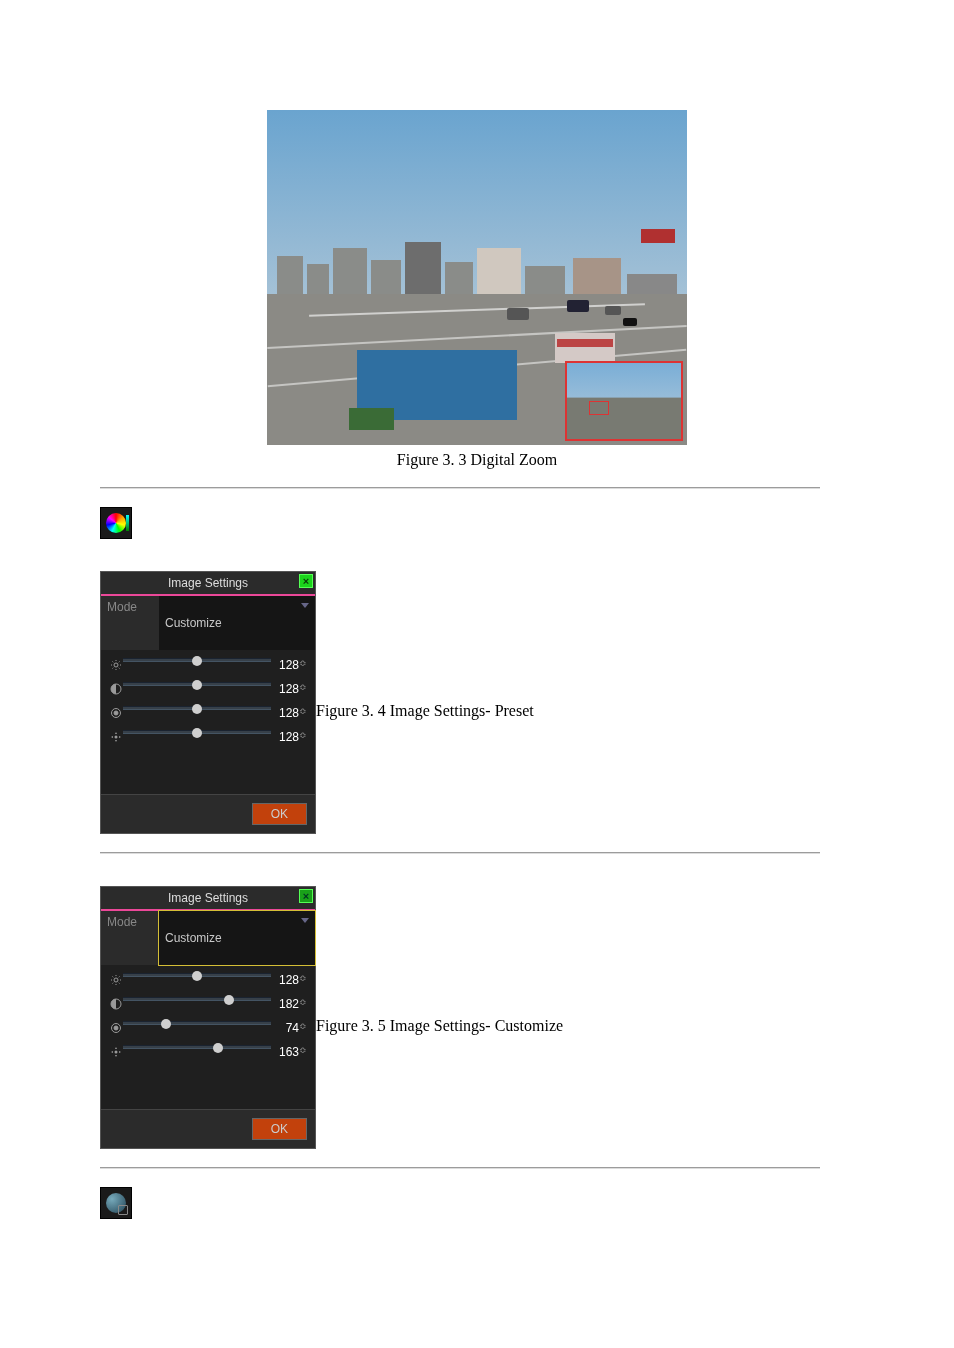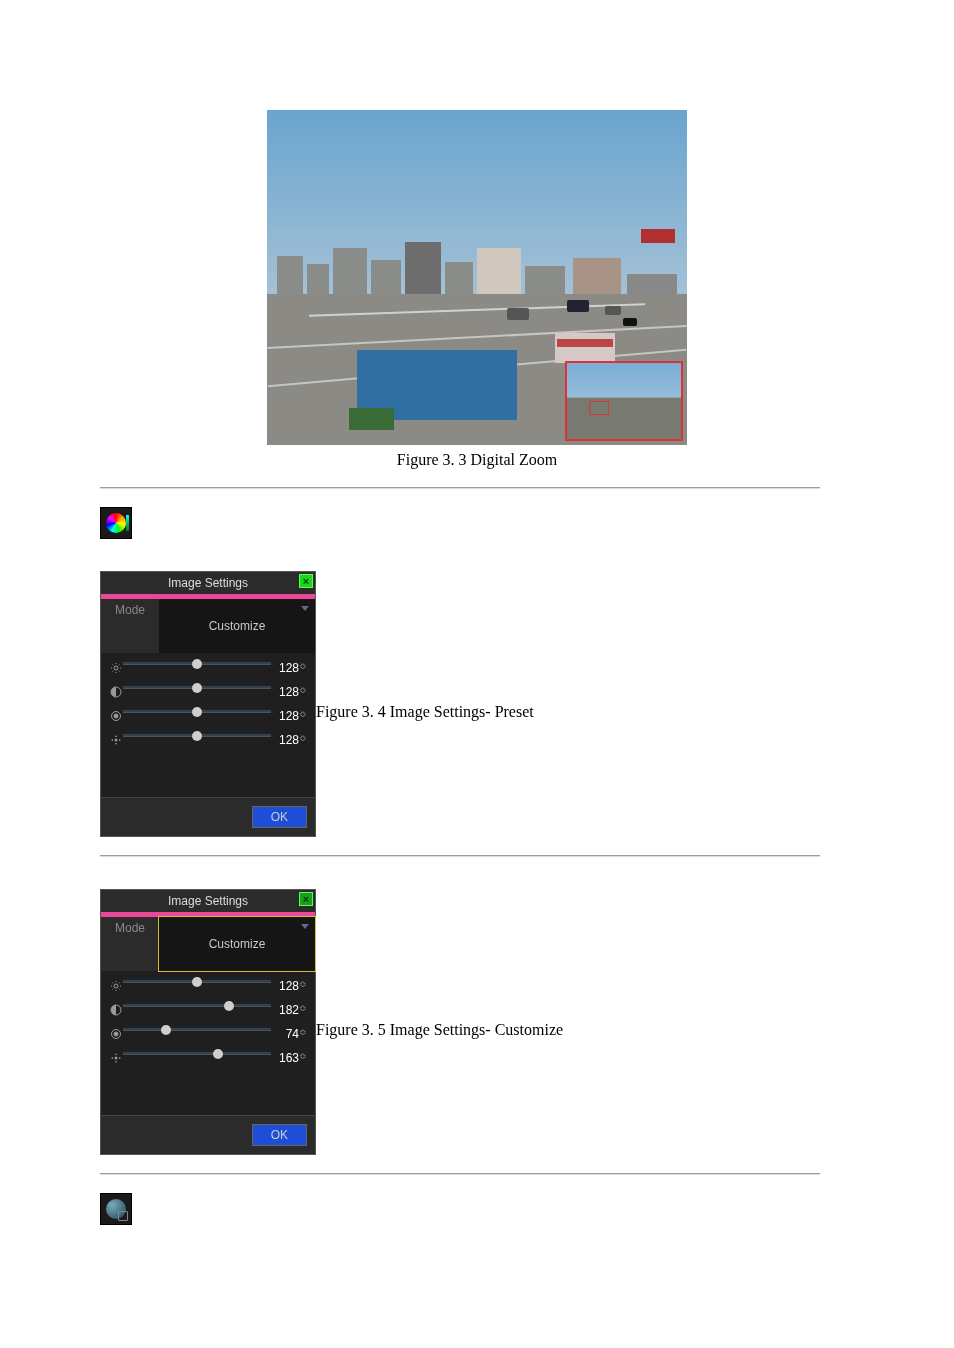--- a/index.html
+++ b/index.html
@@ -50,7 +50,7 @@
     .panel-header { position:relative; text-align:center; padding:4px 0; color:#ddd; background:#2b2b2b;}
     .panel-close { position:absolute; right:2px; top:2px; width:14px; height:14px; background:#1bd41b; color:#0a3a0a; font-size:11px; line-height:13px; text-align:center; font-weight:bold; border:1px solid #5f5; cursor:pointer;}
     .panel-close.x2 { background:#19a019; color:#032; }
-    .panel-mode-row { display:flex; border-top:5px solid #ec4899;text-align:center;}
+    .panel-mode-row { display:flex; border-top:2px solid #ec4899;}
     .panel-mode-label { width:58px; padding:4px 6px; color:#888;}
     .panel-mode-select { flex:1; background:#151515; color:#c9c9c9; padding:20px 6px; position:relative;}
     .panel-mode-select.hl { outline:1px solid #d4be36; background:#151515; }

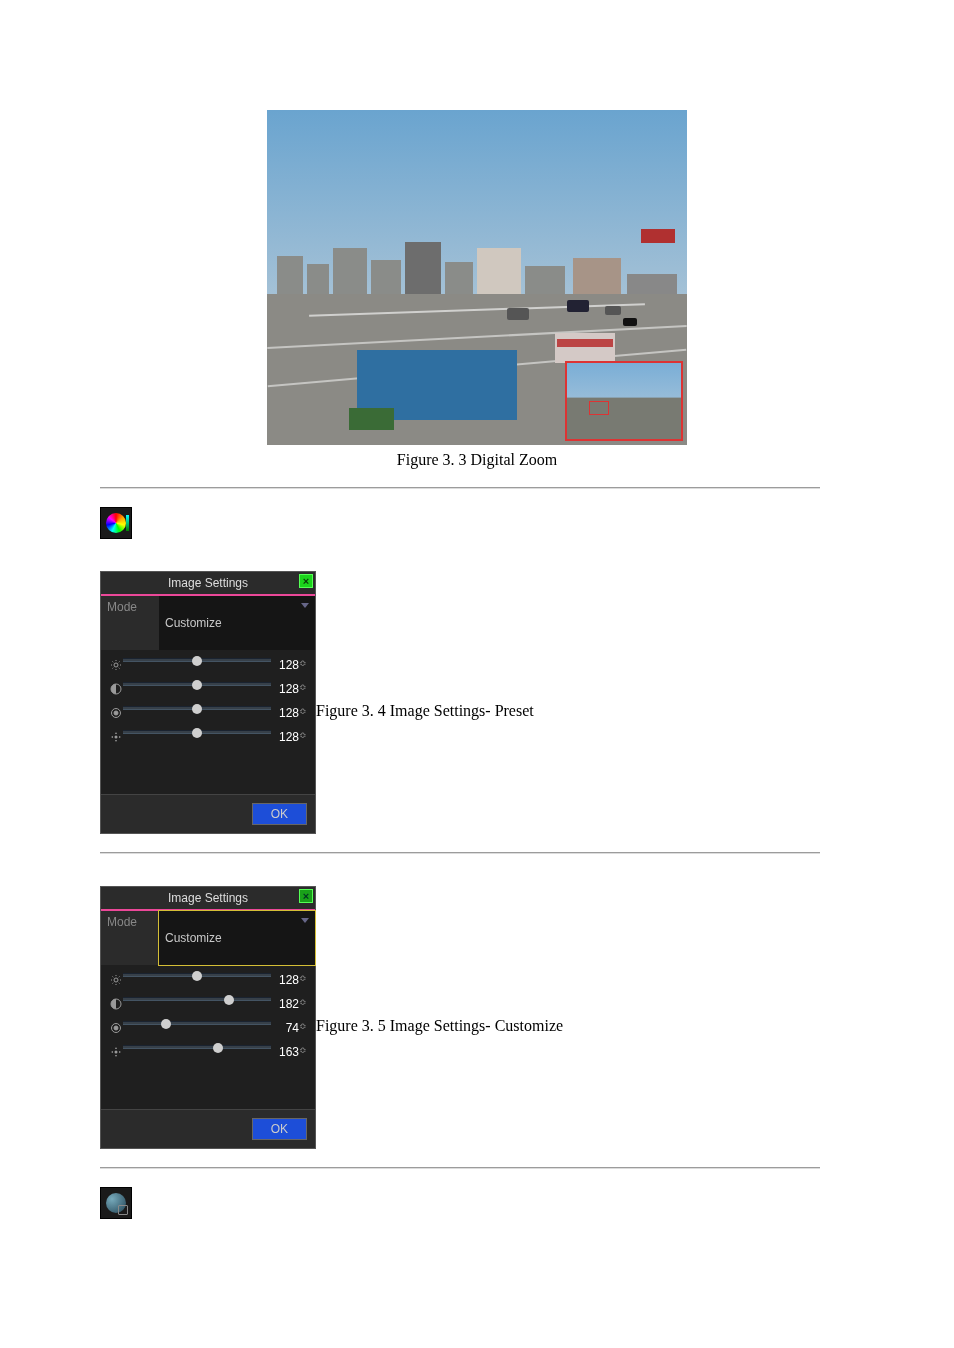--- a/index.html
+++ b/index.html
@@ -65,7 +65,7 @@
     .spin { width:8px; color:#888; font-size:9px; letter-spacing:-2px;}
     .panel-spacer { height:36px; background:#1f1f1f;}
     .panel-footer { padding:8px; display:flex; justify-content:flex-end; background:#2b2b2b; border-top:1px solid #444;}
-    .ok-btn { background:#1d4ed8; border:1px solid #666; color:#ccc; padding:3px 18px; font-size:12px; cursor:pointer;}
+    .ok-btn { background:#c2410c; border:1px solid #666; color:#ccc; padding:3px 18px; font-size:12px; cursor:pointer;}
     .figure-panel-wrap { display:flex; flex-direction:row; align-items:center; margin-top:32px;}
     .left-icon-block { margin-top:6px; margin-bottom:0; }
   </style>

